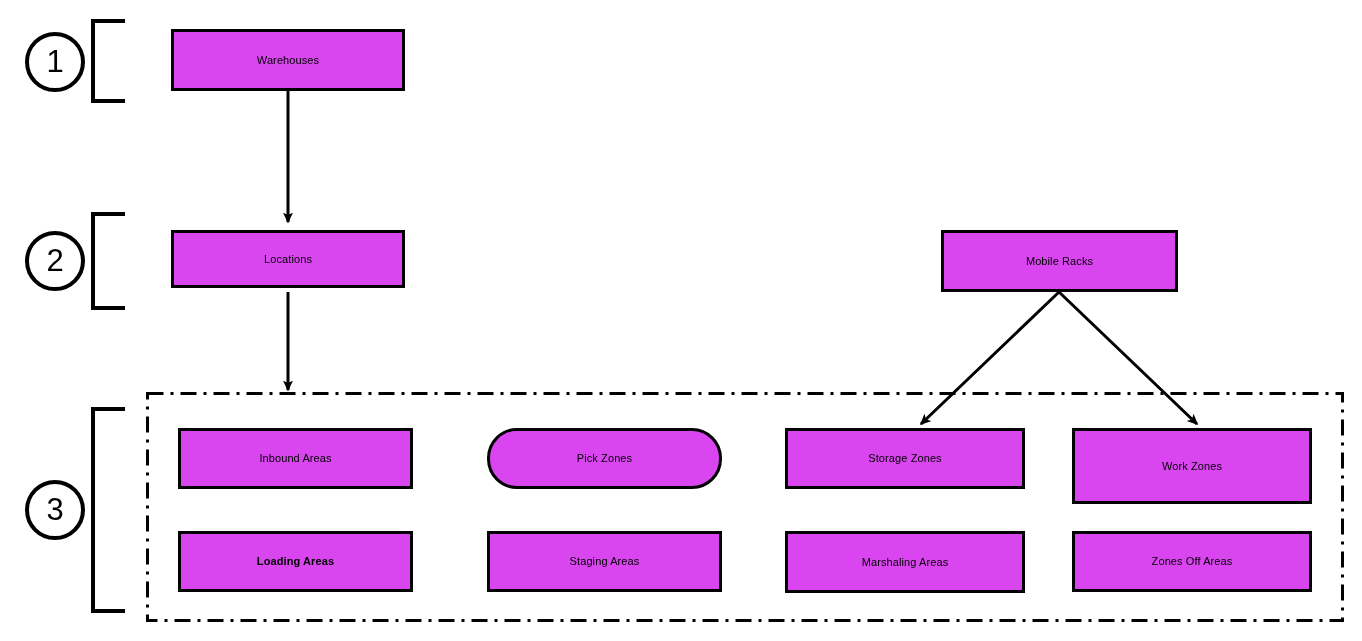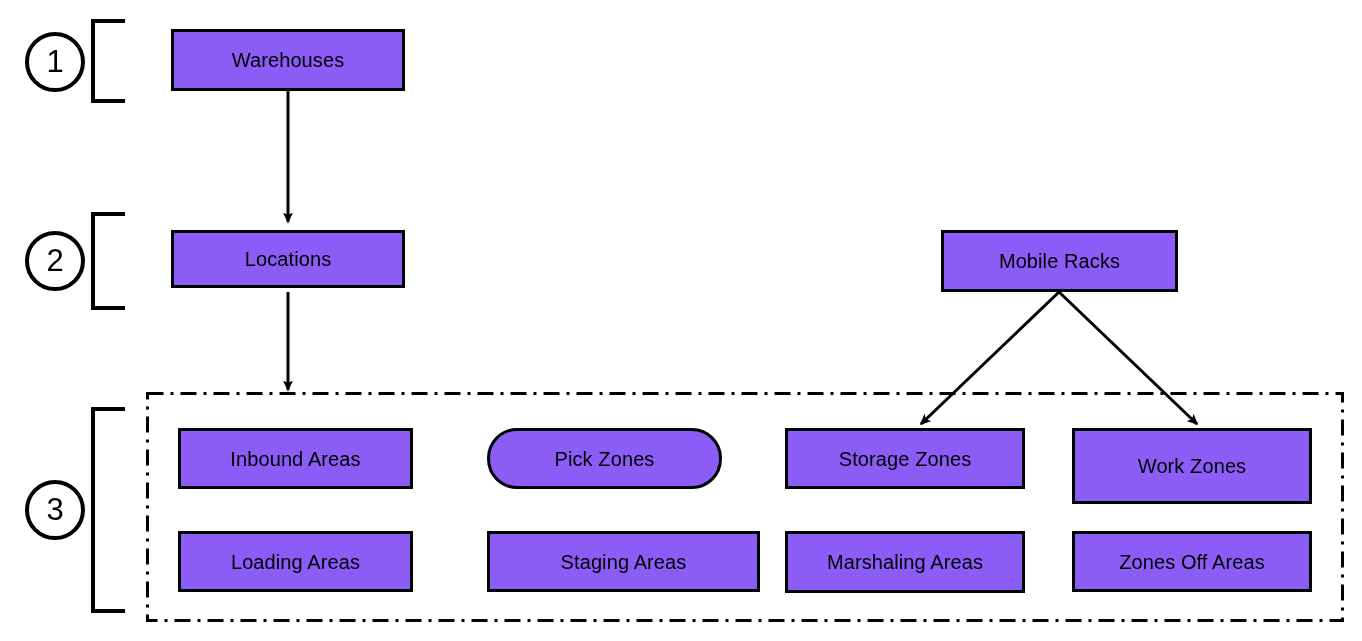--- a/index.html
+++ b/index.html
@@ -29,13 +29,13 @@
   .node-box {
     position: absolute;
     box-sizing: border-box;
-    background: #8b5cf6;
+    background: #d946ef;
     border: 3px solid #000000;
     display: flex;
     align-items: center;
     justify-content: center;
     font-family: "Liberation Sans", sans-serif;
-    font-size: 20px;
+    font-size: 11px;
     color: #000000;
     letter-spacing: 0.1px;
     line-height: 1;

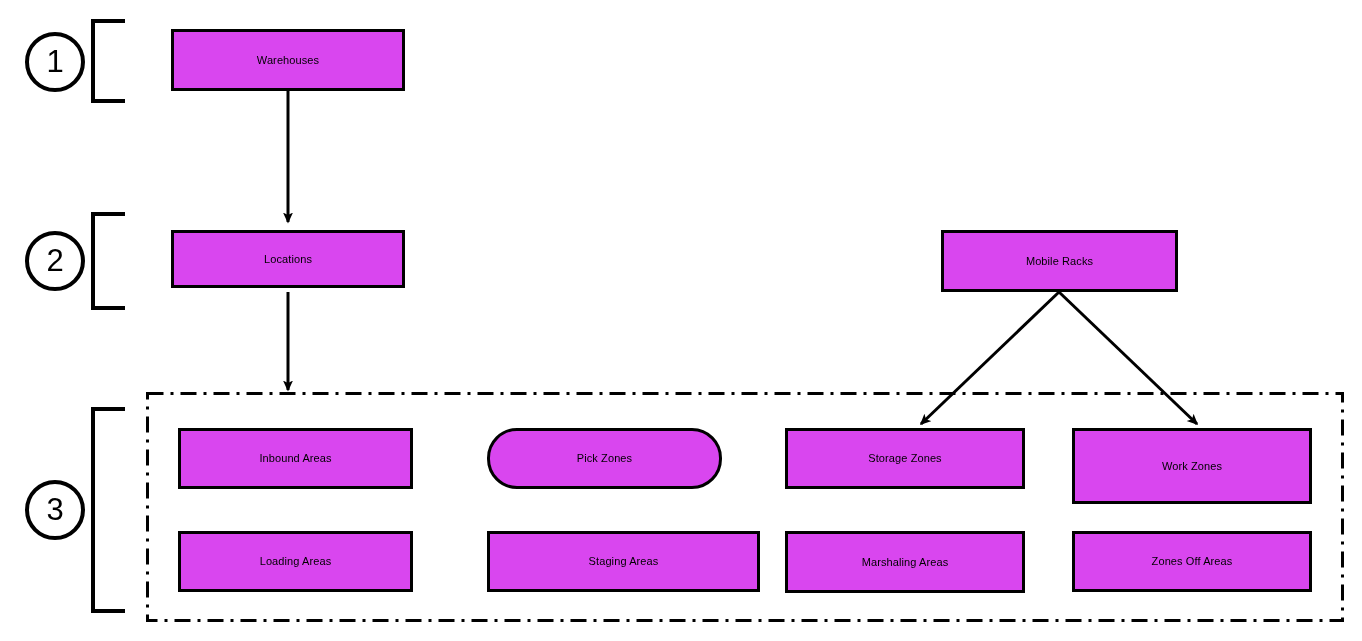--- a/index.html
+++ b/index.html
@@ -129,7 +129,7 @@
     <span class="node-label">Work Zones</span>
   </div>
 
-  <div class="node-box" style="left:178px; top:531px; width:235px; height:61px;">
+  <div class="node-box" style="left:178px; top:531px; width:235px; height:61px;font-weight:bold;">
     <span class="node-label">Loading Areas</span>
   </div>
   <div class="node-box" style="left:487px; top:531px; width:273px; height:61px;">

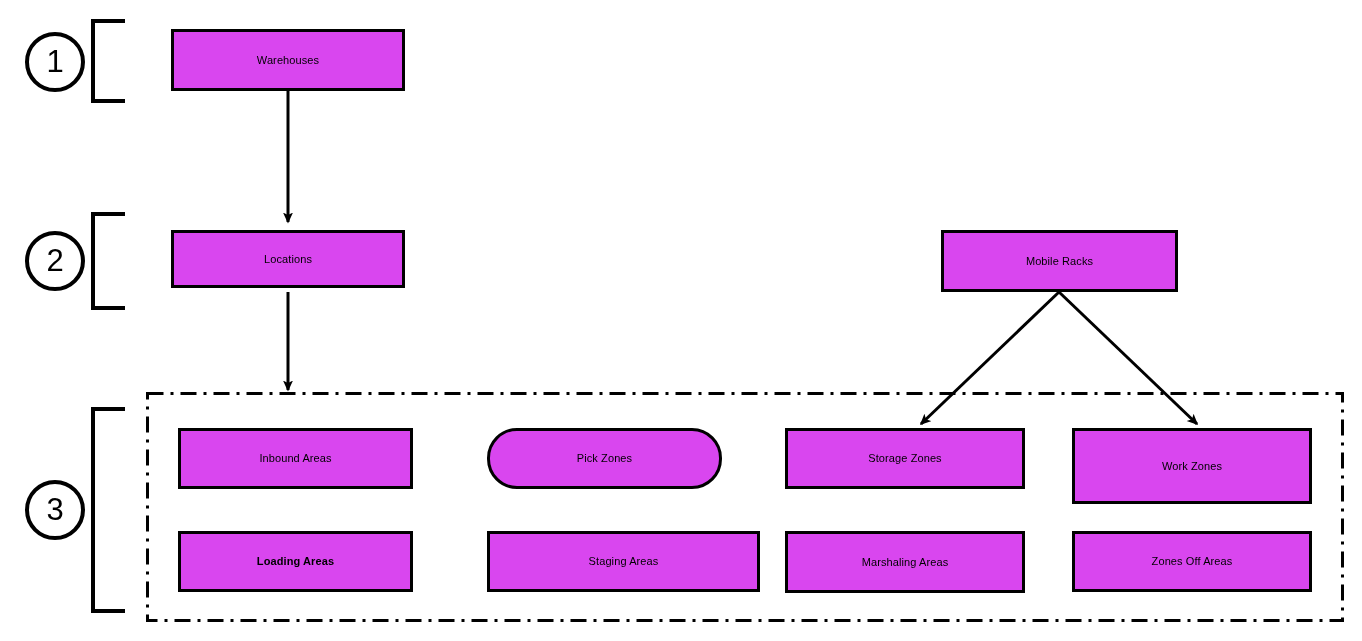--- a/index.html
+++ b/index.html
@@ -132,7 +132,7 @@
   <div class="node-box" style="left:178px; top:531px; width:235px; height:61px;font-weight:bold;">
     <span class="node-label">Loading Areas</span>
   </div>
-  <div class="node-box" style="left:487px; top:531px; width:273px; height:61px;">
+  <div class="node-box" style="left:487px; top:531px; width:235px; height:61px;">
     <span class="node-label">Staging Areas</span>
   </div>
   <div class="node-box" style="left:785px; top:531px; width:240px; height:62px;">

